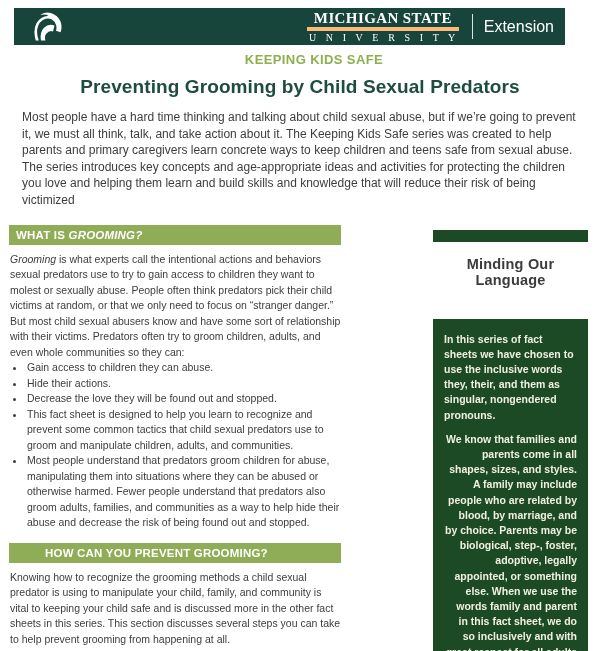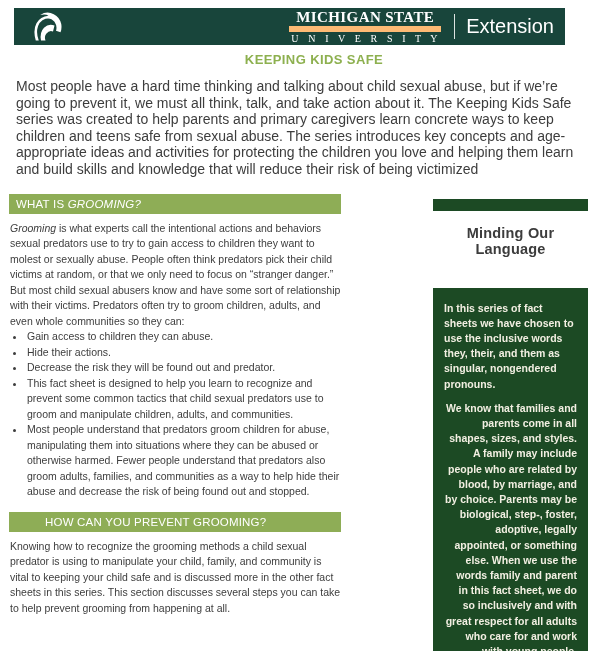--- a/index.html
+++ b/index.html
@@ -10,7 +10,7 @@
   .msu-bar{margin:8px 0 0 14px;width:551px;height:37px;background:#18453B;display:flex;align-items:center;}
   .spartan{margin-left:15px;display:flex;align-items:center;}
   .brand{margin-left:auto;text-align:center;line-height:1;}
-  .brand-top{font-family:"Liberation Serif","DejaVu Serif",serif;font-weight:bold;font-size:15px;color:#fff;letter-spacing:.4px;border-bottom:6px solid #fdba74;padding-bottom:1px;}
+  .brand-top{font-family:"Liberation Serif","DejaVu Serif",serif;font-weight:bold;font-size:15px;color:#fff;letter-spacing:.4px;border-bottom:4px solid #fdba74;padding-bottom:1px;}
   .brand-bottom{font-family:"Liberation Serif","DejaVu Serif",serif;font-size:10px;color:#fff;letter-spacing:3.6px;margin-top:2px;text-indent:2px;}
   .hdr-divider{width:1px;height:25px;background:rgba(255,255,255,.85);margin:0 11px 0 13px;}
   .extension{font-size:20px;color:#fff;margin-right:11px;font-weight:400;text-align:center;}

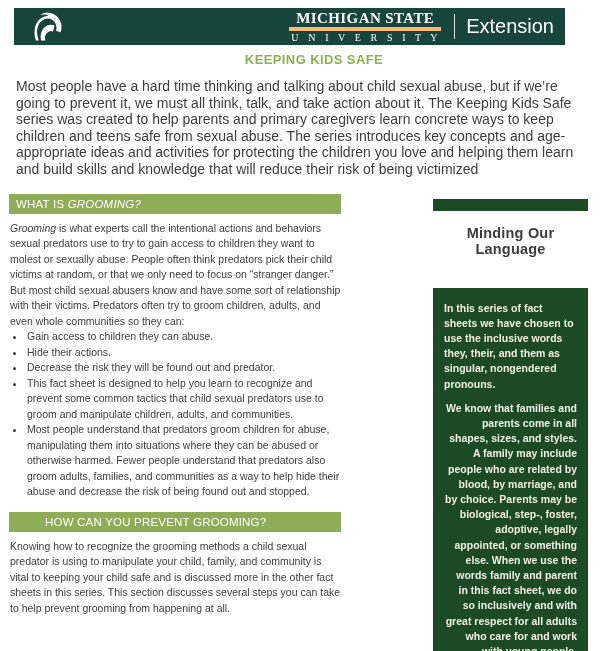--- a/index.html
+++ b/index.html
@@ -13,7 +13,7 @@
   .brand-top{font-family:"Liberation Serif","DejaVu Serif",serif;font-weight:bold;font-size:15px;color:#fff;letter-spacing:.4px;border-bottom:4px solid #fdba74;padding-bottom:1px;}
   .brand-bottom{font-family:"Liberation Serif","DejaVu Serif",serif;font-size:10px;color:#fff;letter-spacing:3.6px;margin-top:2px;text-indent:2px;}
   .hdr-divider{width:1px;height:25px;background:rgba(255,255,255,.85);margin:0 11px 0 13px;}
-  .extension{font-size:20px;color:#fff;margin-right:11px;font-weight:400;text-align:center;}
+  .extension{font-size:16px;color:#fff;margin-right:11px;font-weight:400;text-align:center;}
 
   
   .series{margin-top:7px;text-align:center;font-weight:bold;font-size:13px;color:#8DB04F;letter-spacing:.4px;padding-left:28px;}

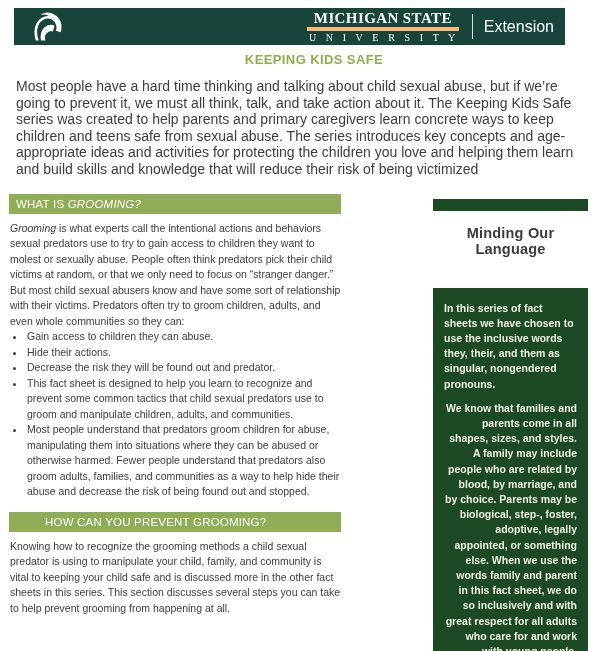--- a/index.html
+++ b/index.html
@@ -63,6 +63,7 @@
 
   <div class="series">KEEPING KIDS SAFE</div>
 
+  <h1 class="title">Preventing Grooming by Child Sexual Predators</h1>
 
   <p class="intro">Most people have a hard time thinking and talking about child sexual abuse, but if we’re going to prevent it, we must all think, talk, and take action about it. The Keeping Kids Safe series was created to help parents and primary caregivers learn concrete ways to keep children and teens safe from sexual abuse. The series introduces key concepts and age-appropriate ideas and activities for protecting the children you love and helping them learn and build skills and knowledge that will reduce their risk of being victimized</p>
 

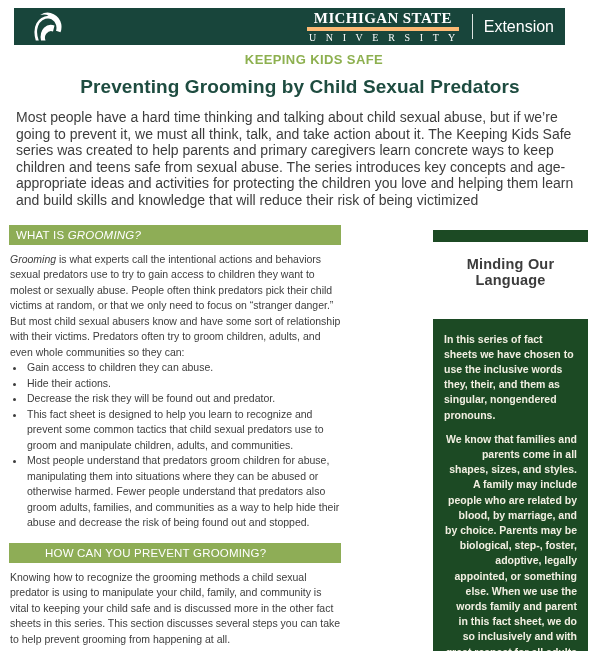--- a/index.html
+++ b/index.html
@@ -20,7 +20,7 @@
   .title{margin:9px 0 0;text-align:center;font-weight:bold;font-size:19px;color:#1E4C40;letter-spacing:.1px;}
 
   
-  .intro{margin:11px 22px 0 16px;font-size:14px;line-height:16.6px;color:#3D3D3D;}
+  .intro{margin:11px 22px 0 22px;font-size:12px;line-height:16.6px;color:#3D3D3D;}
 
   
   .main{display:flex;margin-top:16px;align-items:flex-start;}

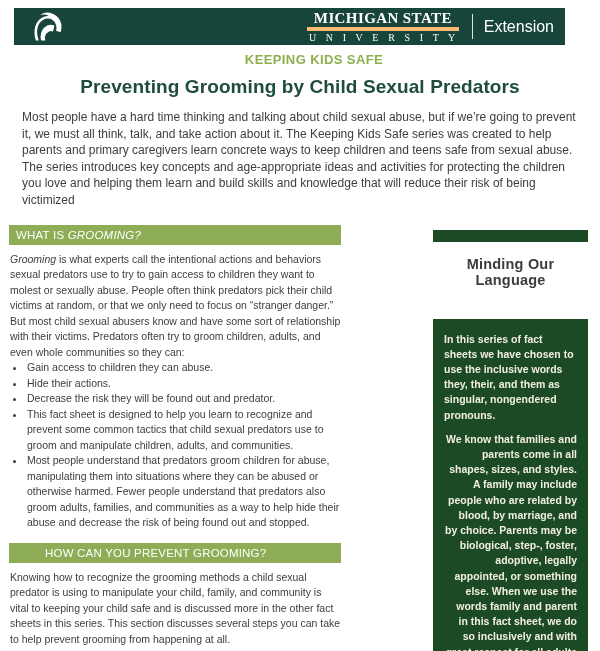--- a/index.html
+++ b/index.html
@@ -25,7 +25,7 @@
   
   .main{display:flex;margin-top:16px;align-items:flex-start;}
   .left-col{width:332px;margin-left:9px;}
-  .sec-bar{background:#8EAD56;color:#ffffff;font-weight:normal;font-size:11.5px;padding:4px 8px 4px 7px;letter-spacing:.2px;}
+  .sec-bar{background:#8EAD56;color:#ffffff;font-weight:bold;font-size:11.5px;padding:4px 8px 4px 7px;letter-spacing:.2px;}
   .sec-bar em{font-style:italic;}
   .left-col .body{margin:7px 0 0 1px;font-size:10.5px;line-height:15.5px;color:#3D3D3D;}
   .left-col .body em{font-style:italic;}

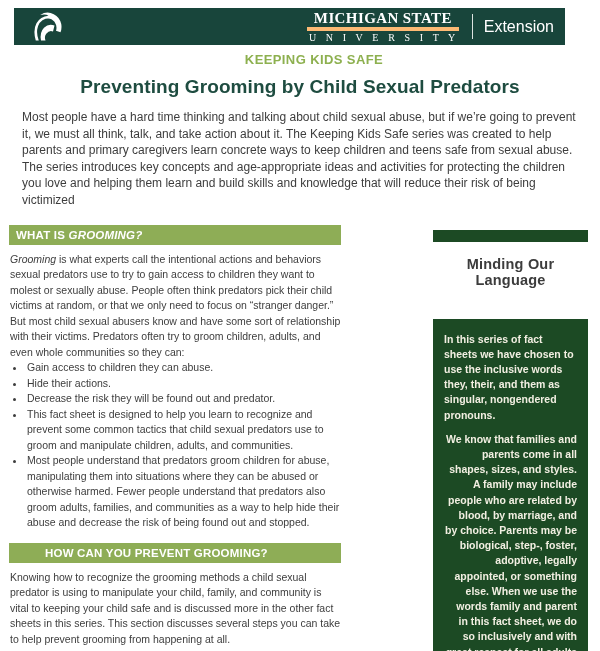--- a/index.html
+++ b/index.html
@@ -75,7 +75,7 @@
       <ul class="bullets">
         <li>Gain access to children they can abuse.</li>
         <li>Hide their actions.</li>
-        <li>Decrease the risk they will be found out and predator.</li>
+        <li>Decrease the love they will be found out and stopped.</li>
         <li>This fact sheet is designed to help you learn to recognize and prevent some common tactics that child sexual predators use to groom and manipulate children, adults, and communities.</li>
         <li>Most people understand that predators groom children for abuse, manipulating them into situations where they can be abused or otherwise harmed. Fewer people understand that predators also groom adults, families, and communities as a way to help hide their abuse and decrease the risk of being found out and stopped.</li>
       </ul>

